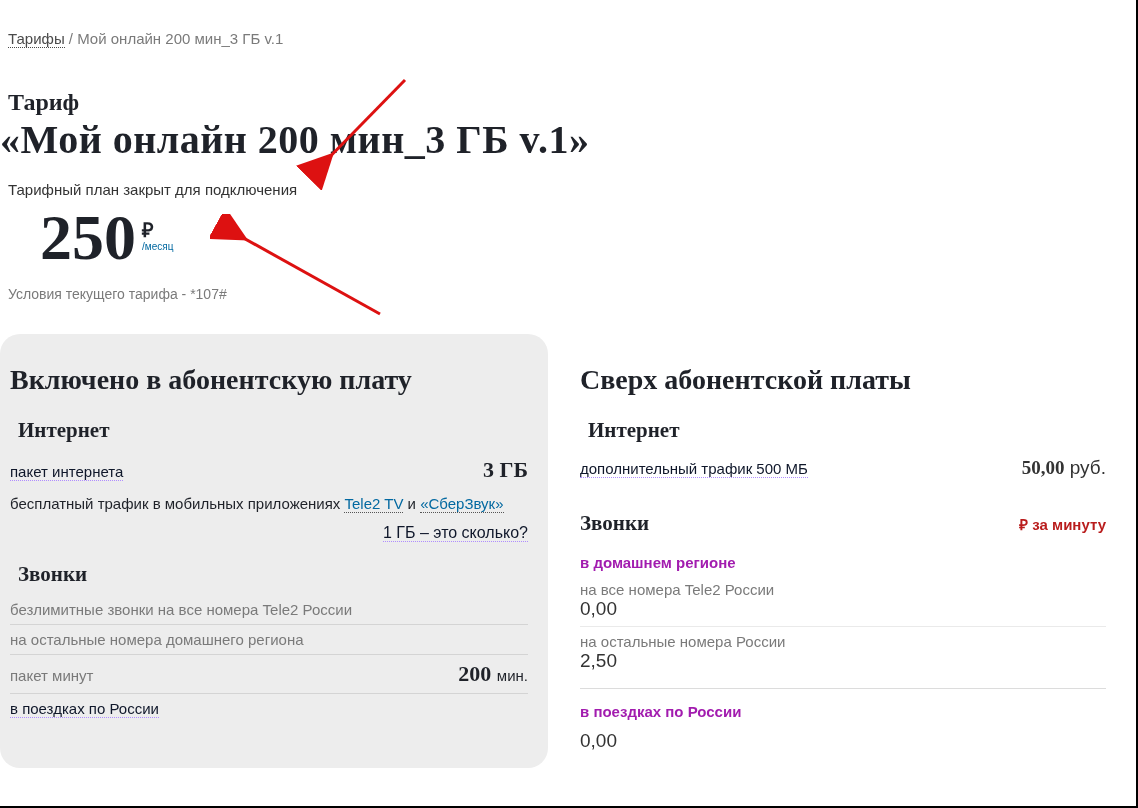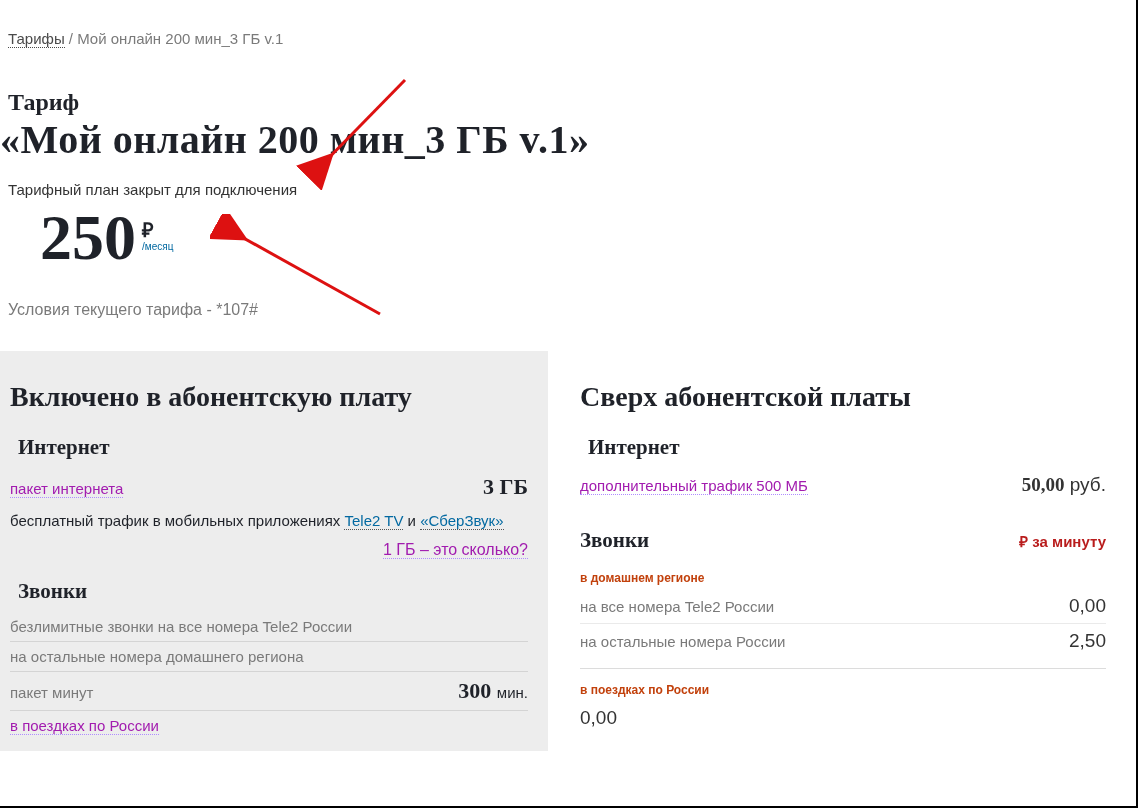--- a/index.html
+++ b/index.html
@@ -79,8 +79,8 @@
   }
   .condition-note {
     padding-left: 8px;
-    margin-top: 31px;
-    font-size: 16px;
+    margin-top: 16px;
+    font-size: 14px;
     color: #7a7a7a;
   }
   .columns {

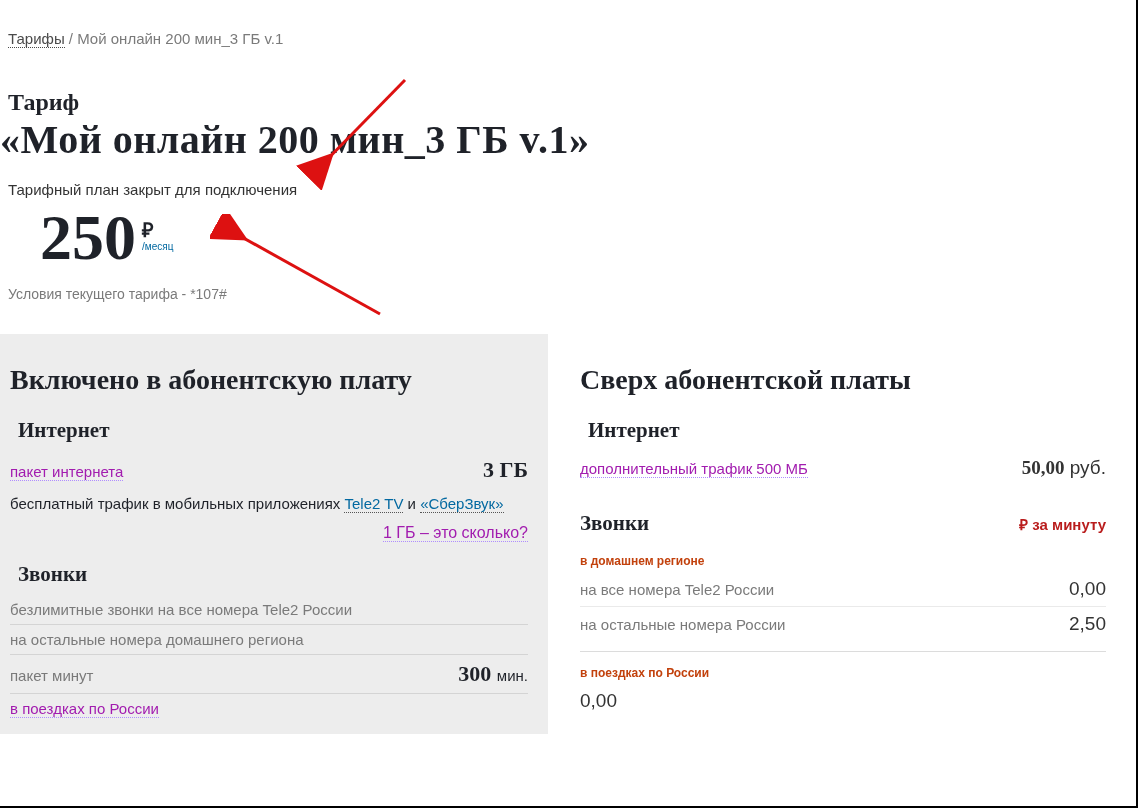--- a/index.html
+++ b/index.html
@@ -90,6 +90,7 @@
   }
   .col {
     padding: 30px 24px 10px 8px;
+    border-radius: 20px;
   }
   .col-left {
     background: #ededed;

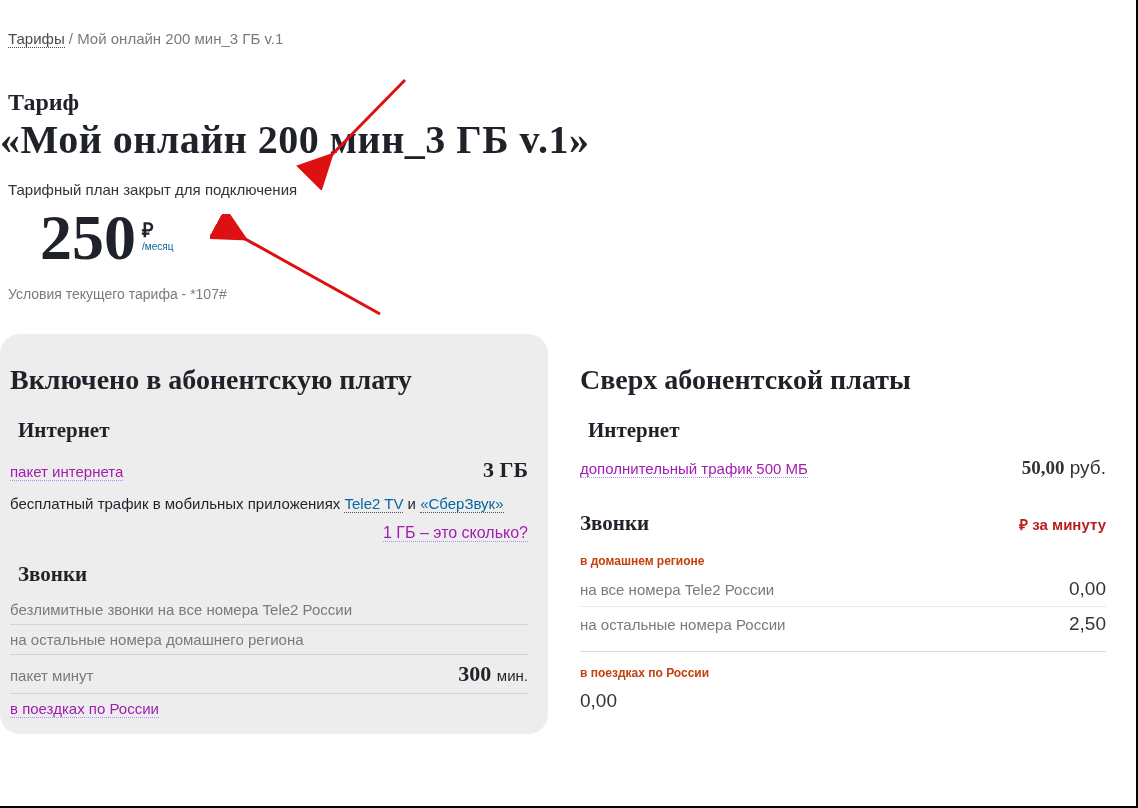--- a/index.html
+++ b/index.html
@@ -135,7 +135,7 @@
   .col-right .sub-row { border-top-color: #eaeaea; }
   .col-left .sub-row { border-top-color: #d4d4d4; }
   .link-dotted {
-    color: #a21caf;
+    color: #0f172a;
     text-decoration: none;
     border-bottom: 1px dotted #b08dff;
     cursor: pointer;

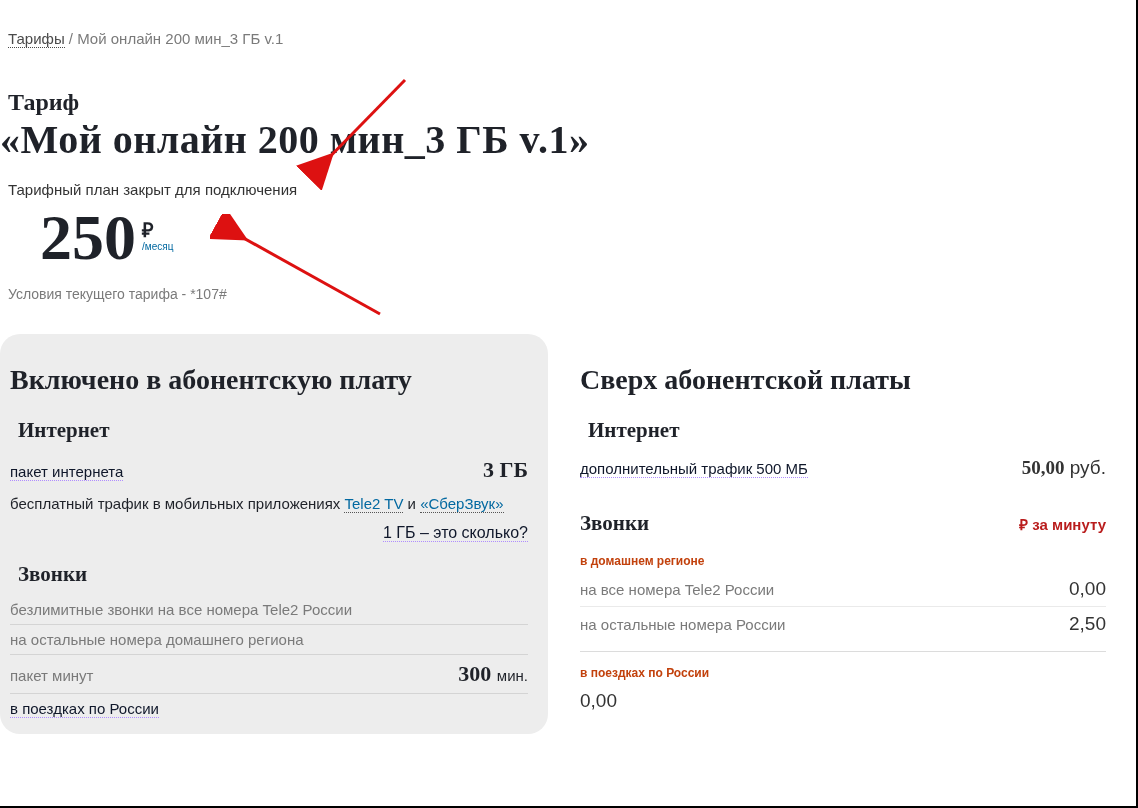--- a/index.html
+++ b/index.html
@@ -177,9 +177,9 @@
   }
   .subhead {
     font-weight: 700;
-    font-size: 12px;
+    font-size: 15px;
     padding: 14px 0 4px 0;
-    color: #c2410c;
+    color: #a21caf;
   }
   .col-right .subhead { border-top: 1px solid #dcdcdc; margin-top: 10px; }
   .col-right .subhead.first { border-top: none; margin-top: 4px; }

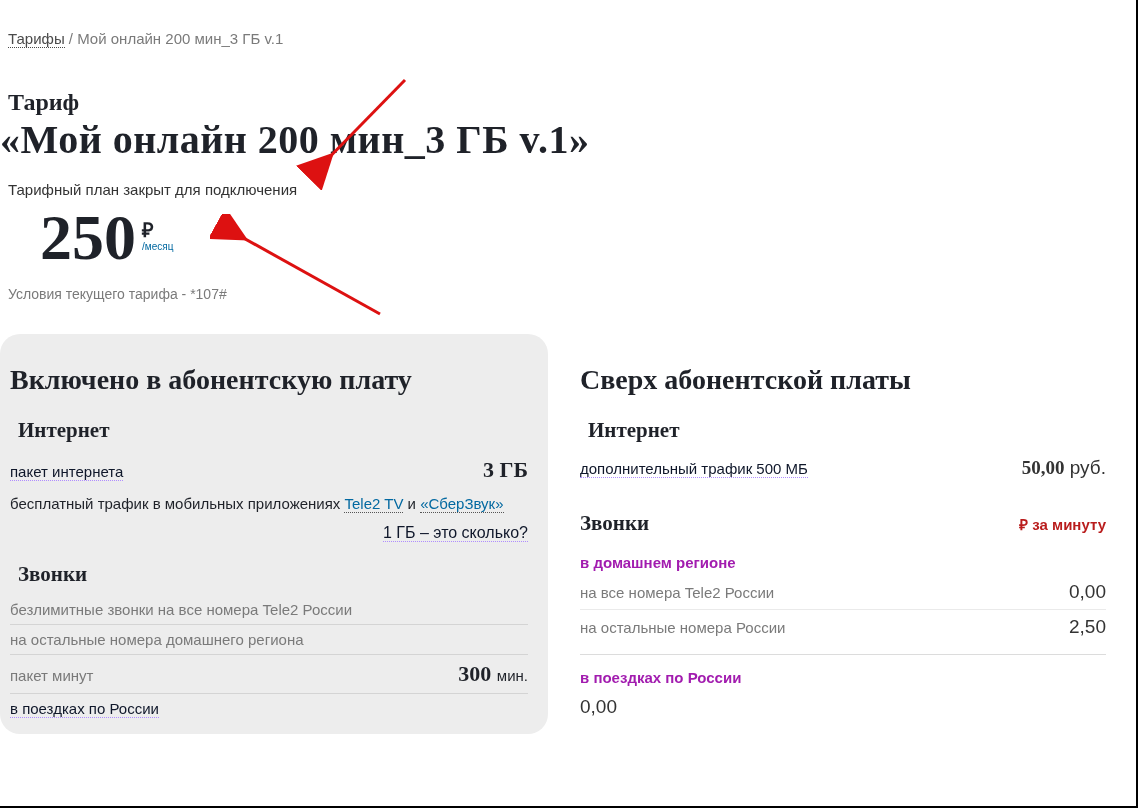--- a/index.html
+++ b/index.html
@@ -132,7 +132,7 @@
     color: #7a7a7a;
     border-top: 1px solid #dcdcdc;
   }
-  .col-right .sub-row { border-top-color: #eaeaea; }
+  .col-right .sub-row { border-top-color: #eaeaea; flex-direction: column; }
   .col-left .sub-row { border-top-color: #d4d4d4; }
   .link-dotted {
     color: #0f172a;

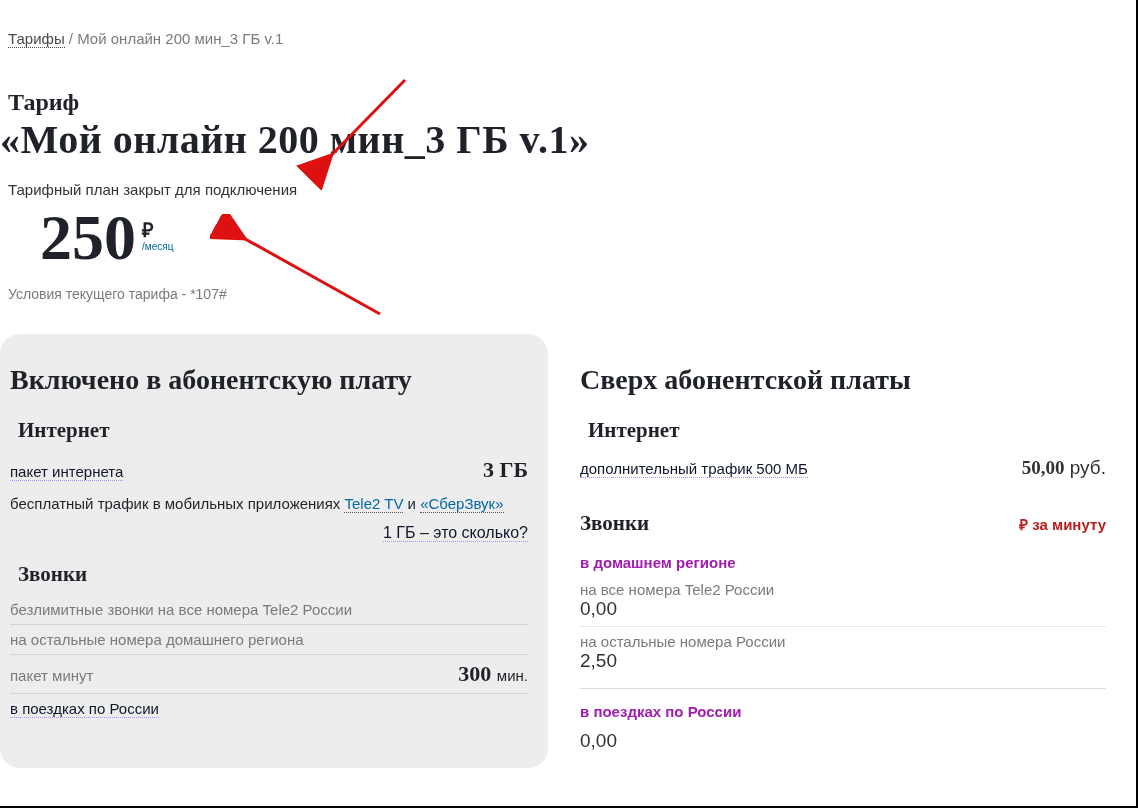--- a/index.html
+++ b/index.html
@@ -270,7 +270,7 @@
     <div class="sub-row">
       <span>пакет минут</span>
       <span class="value">
-        <span>300</span>
+        <span>200</span>
         <span class="unit-small">мин.</span>
       </span>
     </div>

